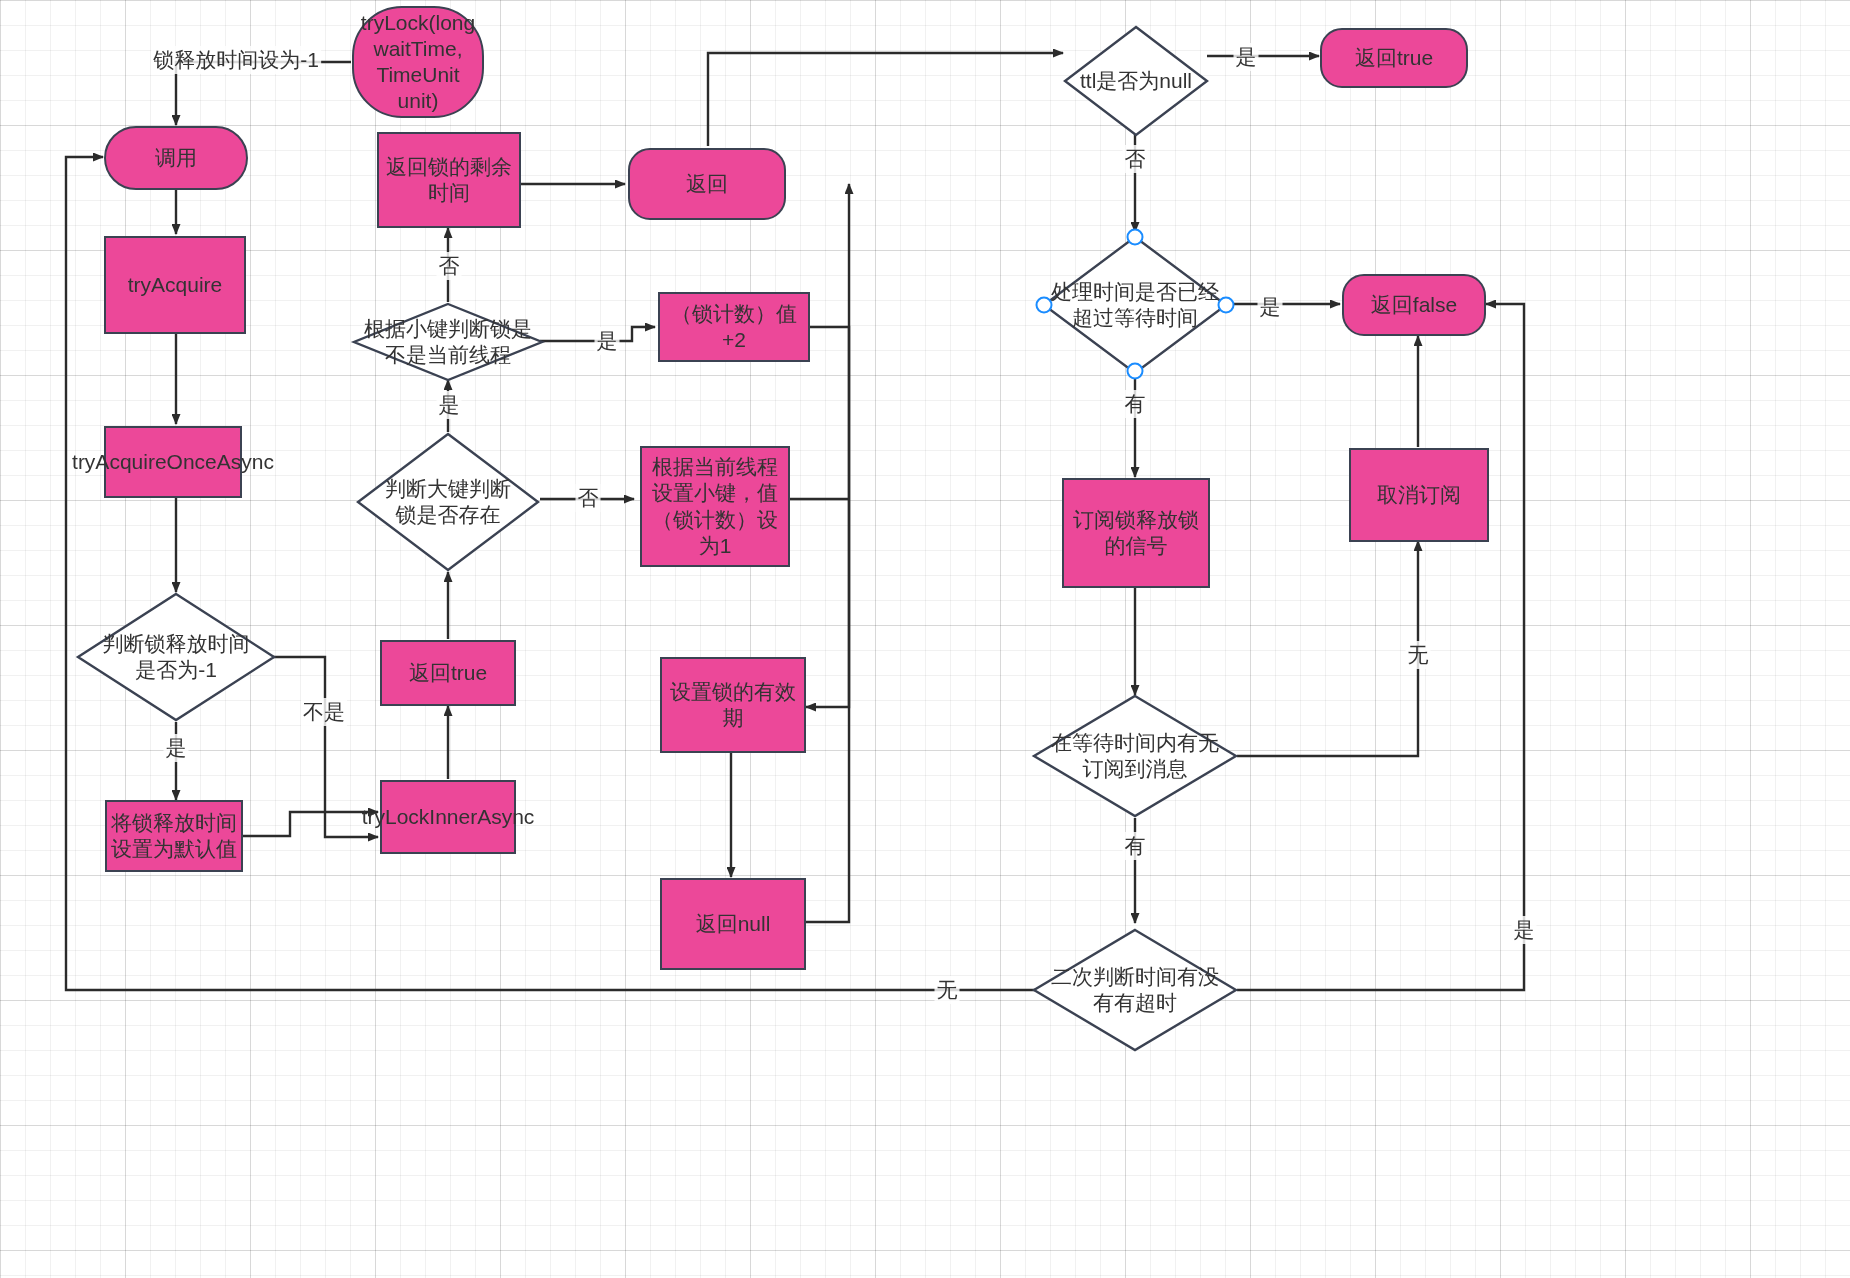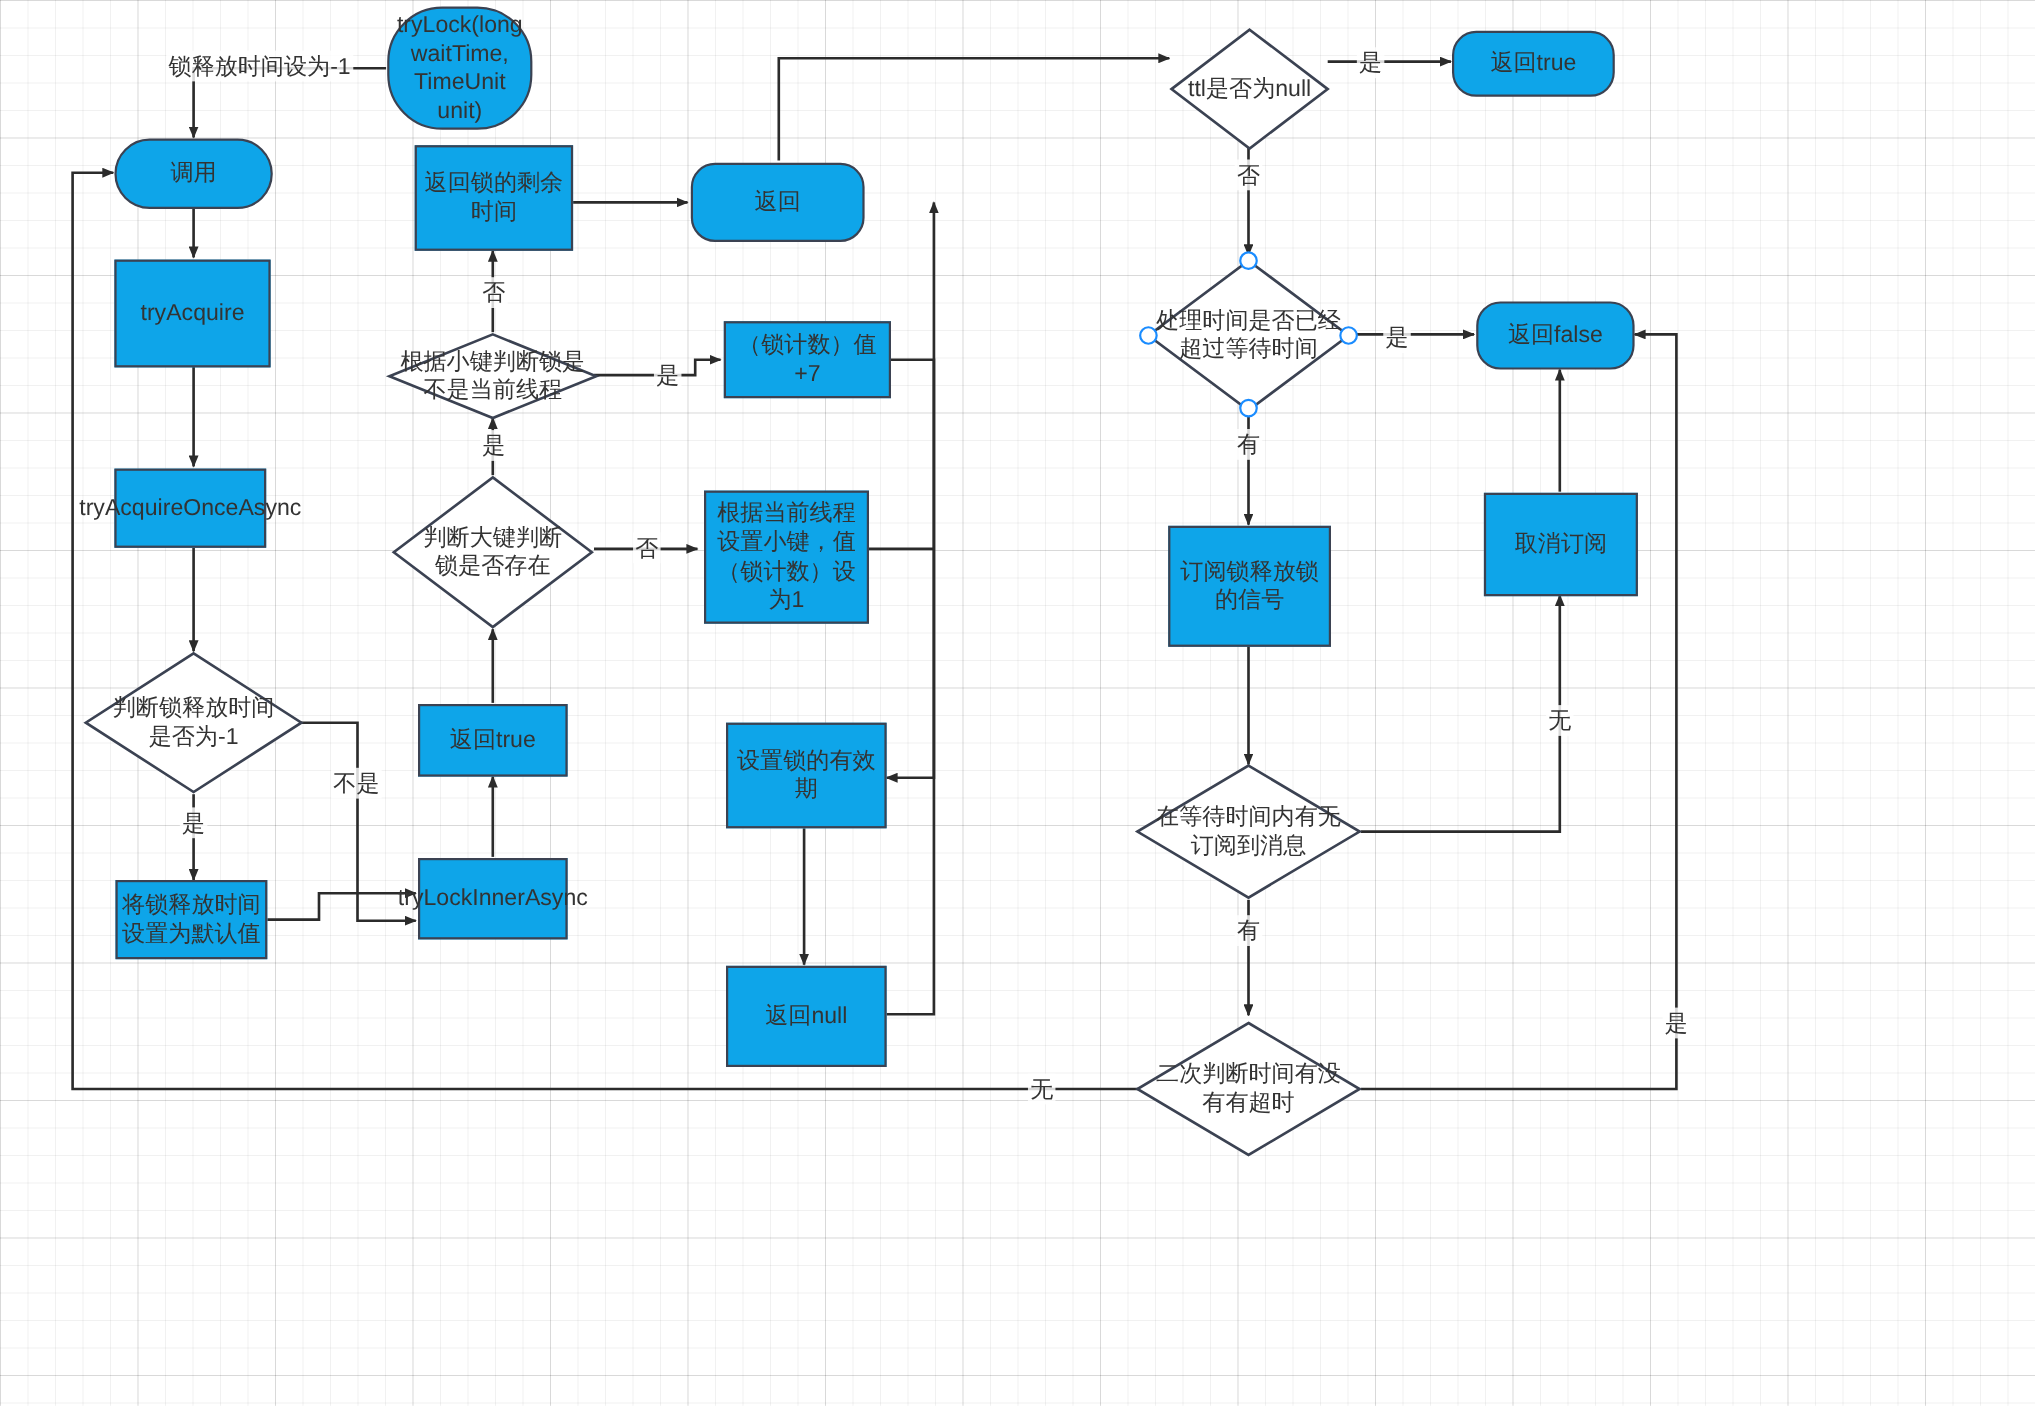--- a/index.html
+++ b/index.html
@@ -30,7 +30,7 @@
     color:#333333;
     font-size:21px;
     line-height:1.25;
-    background:#0ea5e9;
+    background:#ec4899;
     z-index:5;
   }
   .rect{border:2.2px solid #3b4252;}

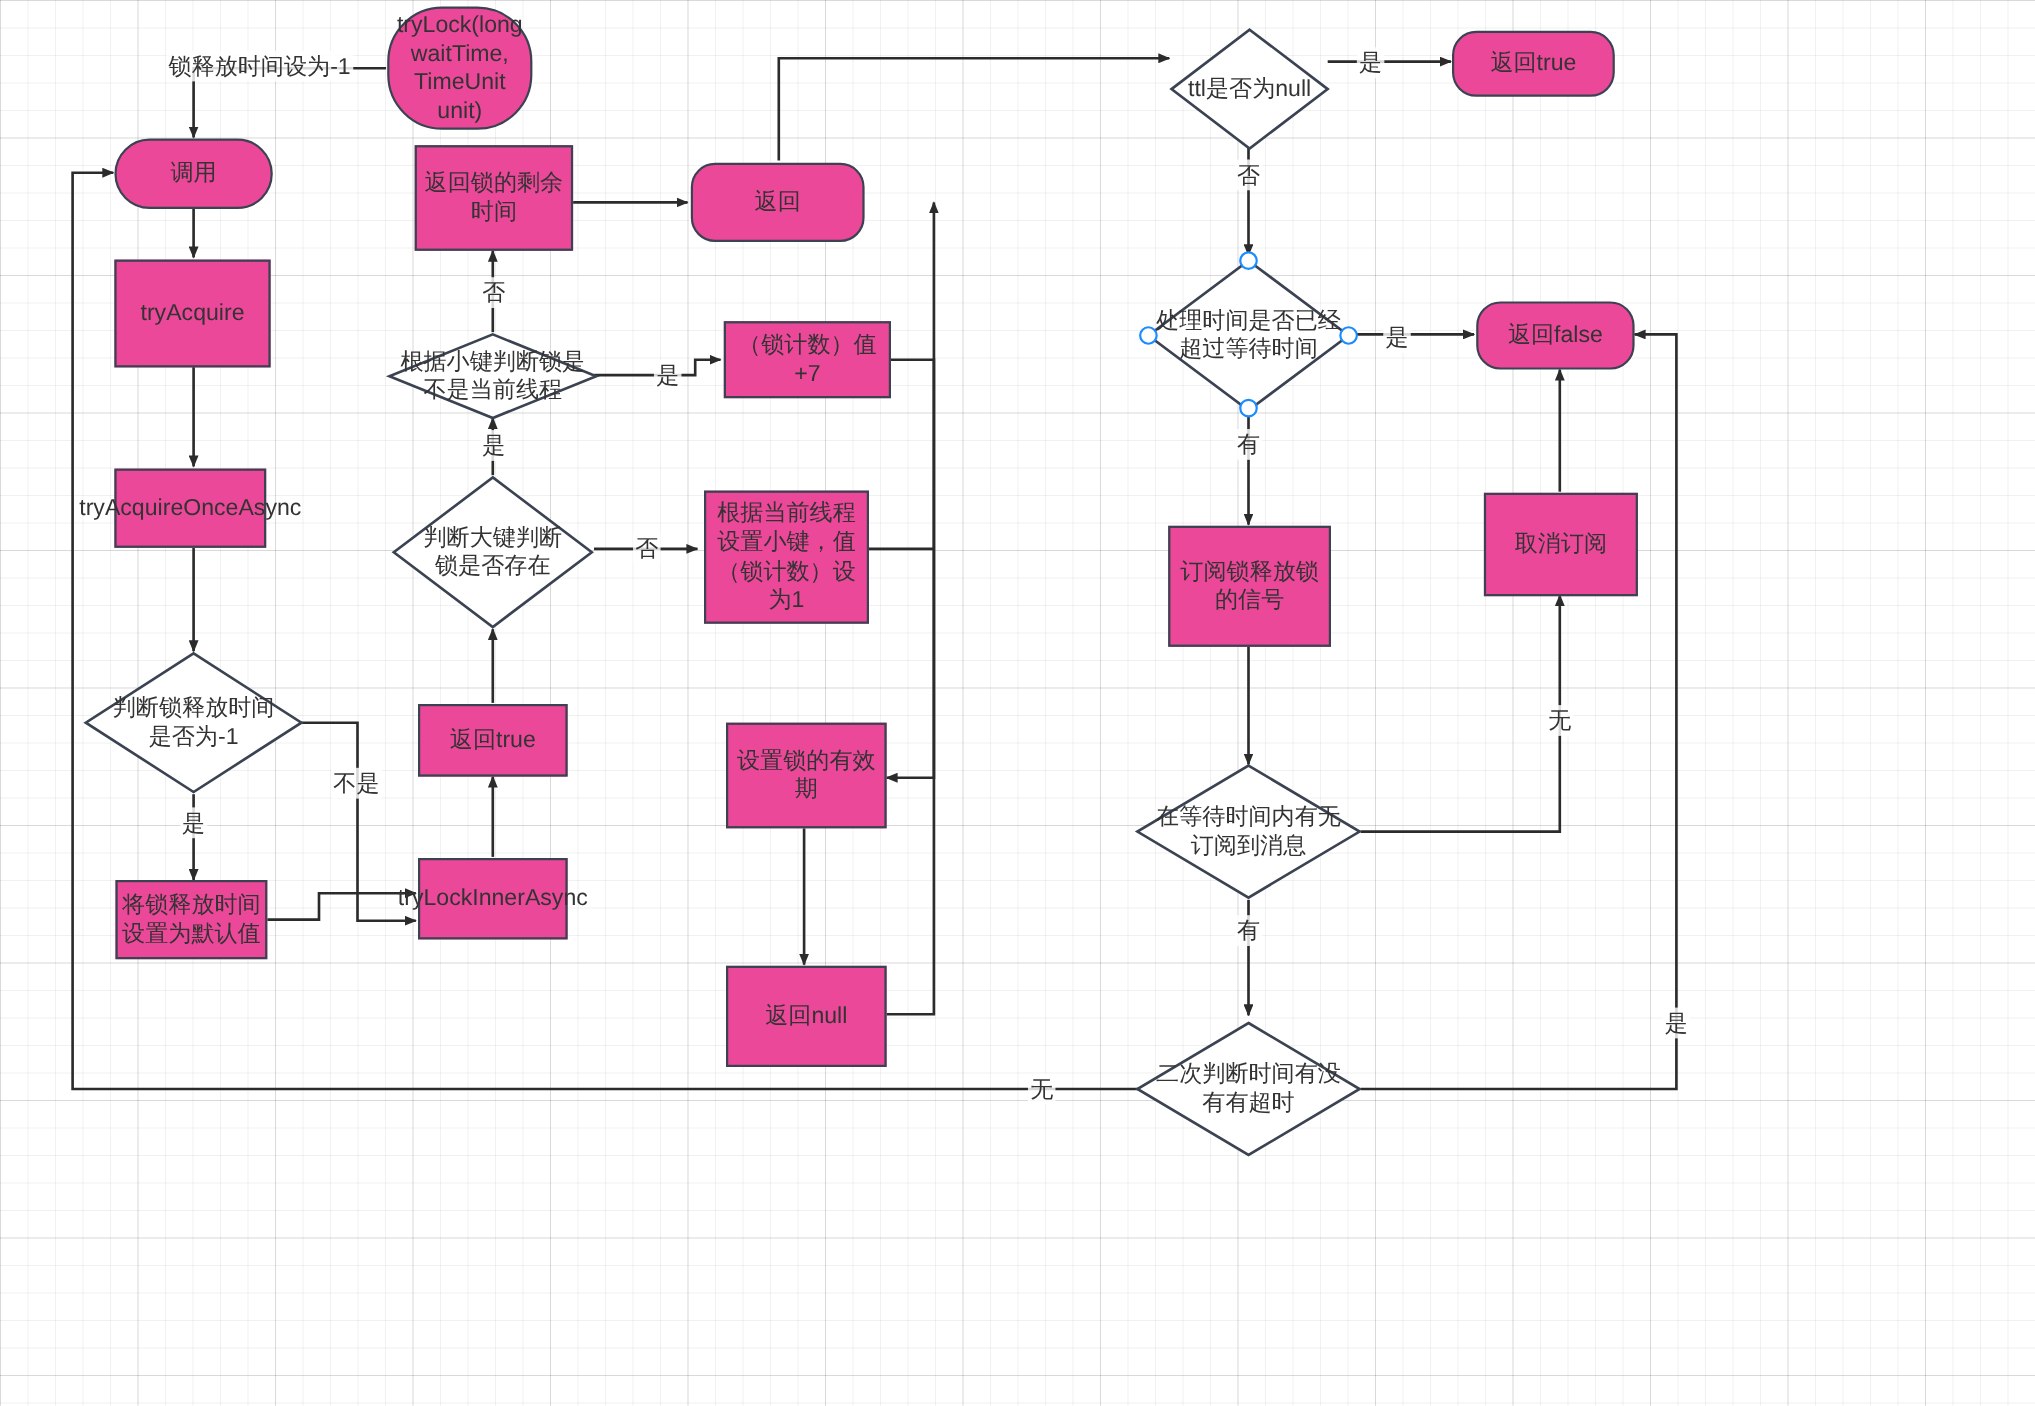--- a/index.html
+++ b/index.html
@@ -183,7 +183,7 @@
 </div>
 
 <div class="node rect" style="left:658px;top:292px;width:152px;height:70px;padding:0 4px;">
-  <span>（锁计数）值+7</span>
+  <span>（锁计数）值+2</span>
 </div>
 
 <div class="node rect" style="left:640px;top:446px;width:150px;height:121px;padding:0 6px;">

